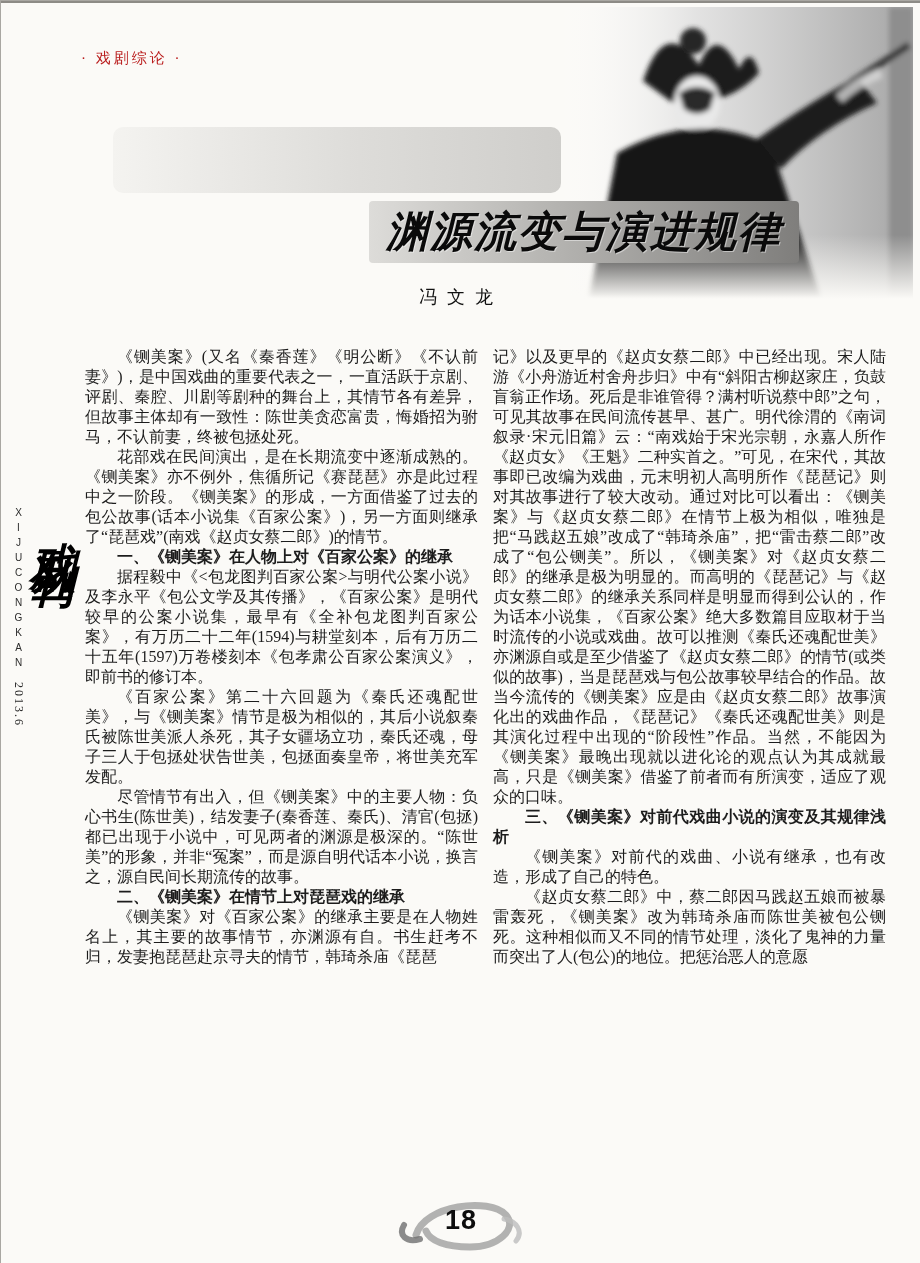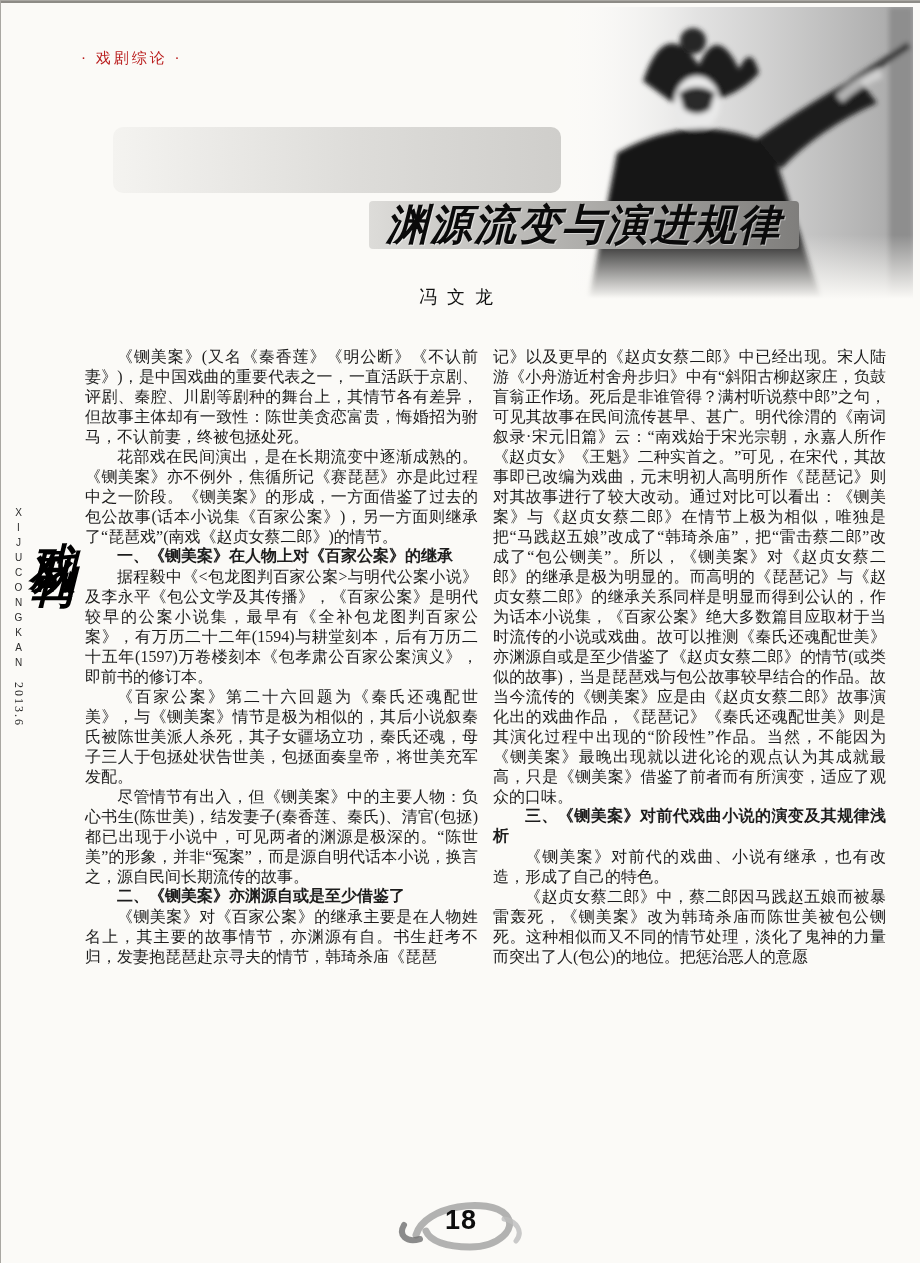--- a/index.html
+++ b/index.html
@@ -35,7 +35,7 @@
   .title-line1 .t-main{font-size:60px;letter-spacing:2px;}
   .title-line1 .t-suffix{font-size:46px;letter-spacing:4px;}
   .title-bar2{
-    position:absolute;left:368px;top:200px;width:430px;height:48px;
+    position:absolute;left:368px;top:200px;width:430px;height:62px;
     background:linear-gradient(90deg,#dddcd9 0%,#b3b2af 45%,#7f7e7c 100%);
     border-radius:4px;z-index:3;
     display:flex;align-items:center;justify-content:center;

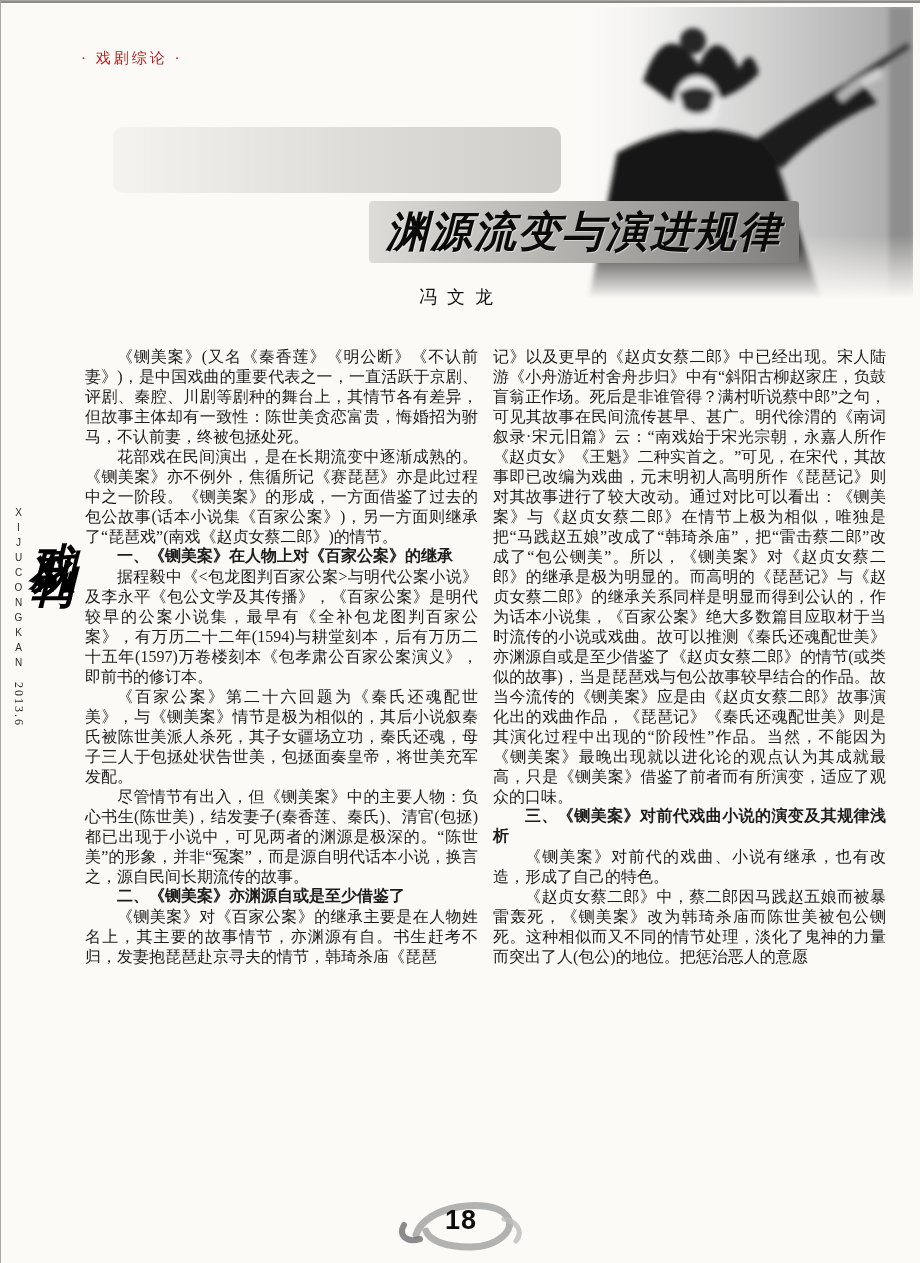--- a/index.html
+++ b/index.html
@@ -75,7 +75,7 @@
   .col p{margin:0;text-indent:2em;}
   .col p.continuation{text-indent:0;}
   .col p.heading{
-    font-family:Liberation Mono, monospace;
+    font-family:Liberation Serif, serif;
     font-weight:700;
   }
   

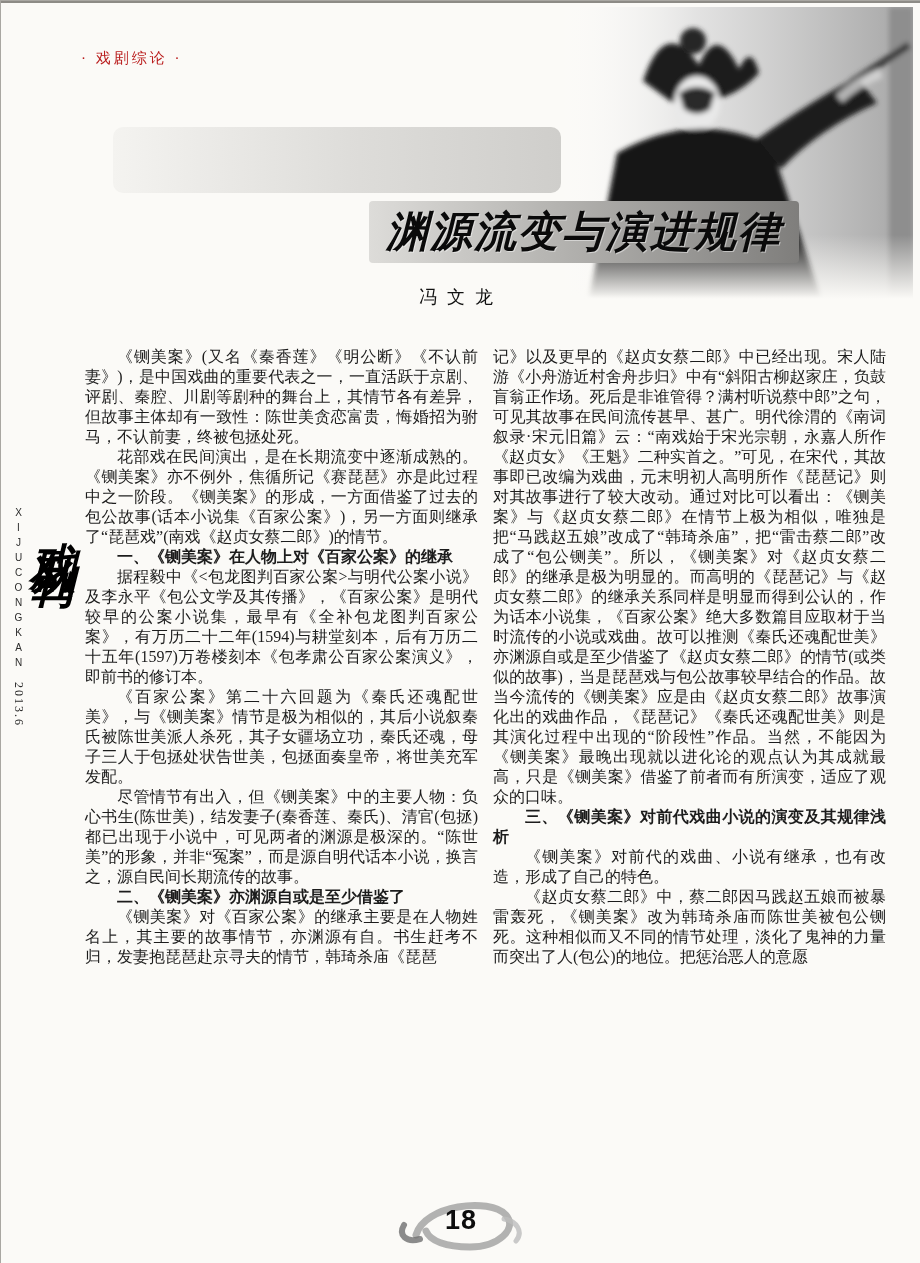--- a/index.html
+++ b/index.html
@@ -155,7 +155,7 @@
     <p>据程毅中《&lt;包龙图判百家公案&gt;与明代公案小说》及李永平《包公文学及其传播》，《百家公案》是明代较早的公案小说集，最早有《全补包龙图判百家公案》，有万历二十二年(1594)与耕堂刻本，后有万历二十五年(1597)万卷楼刻本《包孝肃公百家公案演义》，即前书的修订本。</p>
     <p>《百家公案》第二十六回题为《秦氏还魂配世美》，与《铡美案》情节是极为相似的，其后小说叙秦氏被陈世美派人杀死，其子女疆场立功，秦氏还魂，母子三人于包拯处状告世美，包拯面奏皇帝，将世美充军发配。</p>
     <p>尽管情节有出入，但《铡美案》中的主要人物：负心书生(陈世美)，结发妻子(秦香莲、秦氏)、清官(包拯)都已出现于小说中，可见两者的渊源是极深的。“陈世美”的形象，并非“冤案”，而是源自明代话本小说，换言之，源自民间长期流传的故事。</p>
-    <p class="heading">二、《铡美案》亦渊源自或是至少借鉴了</p>
+    <p class="heading">二、《铡美案》在情节上对琵琶戏的继承</p>
     <p>《铡美案》对《百家公案》的继承主要是在人物姓名上，其主要的故事情节，亦渊源有自。书生赶考不归，发妻抱琵琶赴京寻夫的情节，韩琦杀庙《琵琶</p>
   </main>
 

